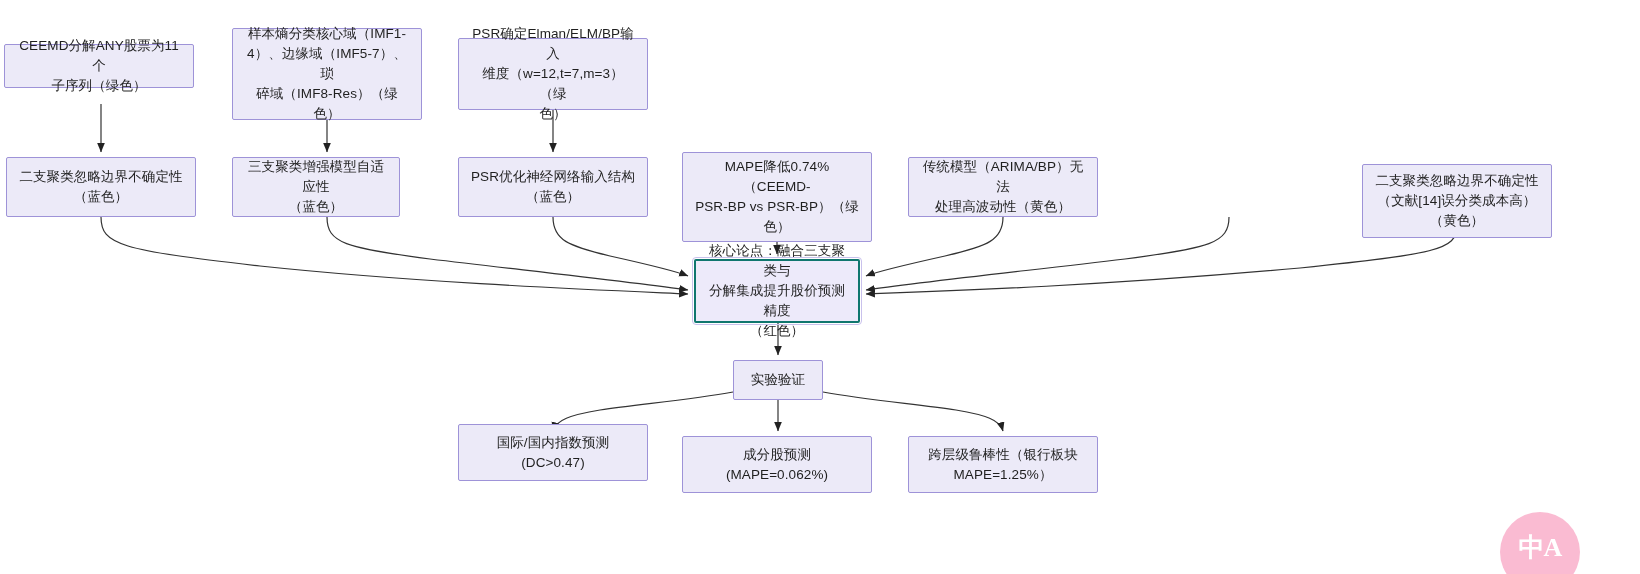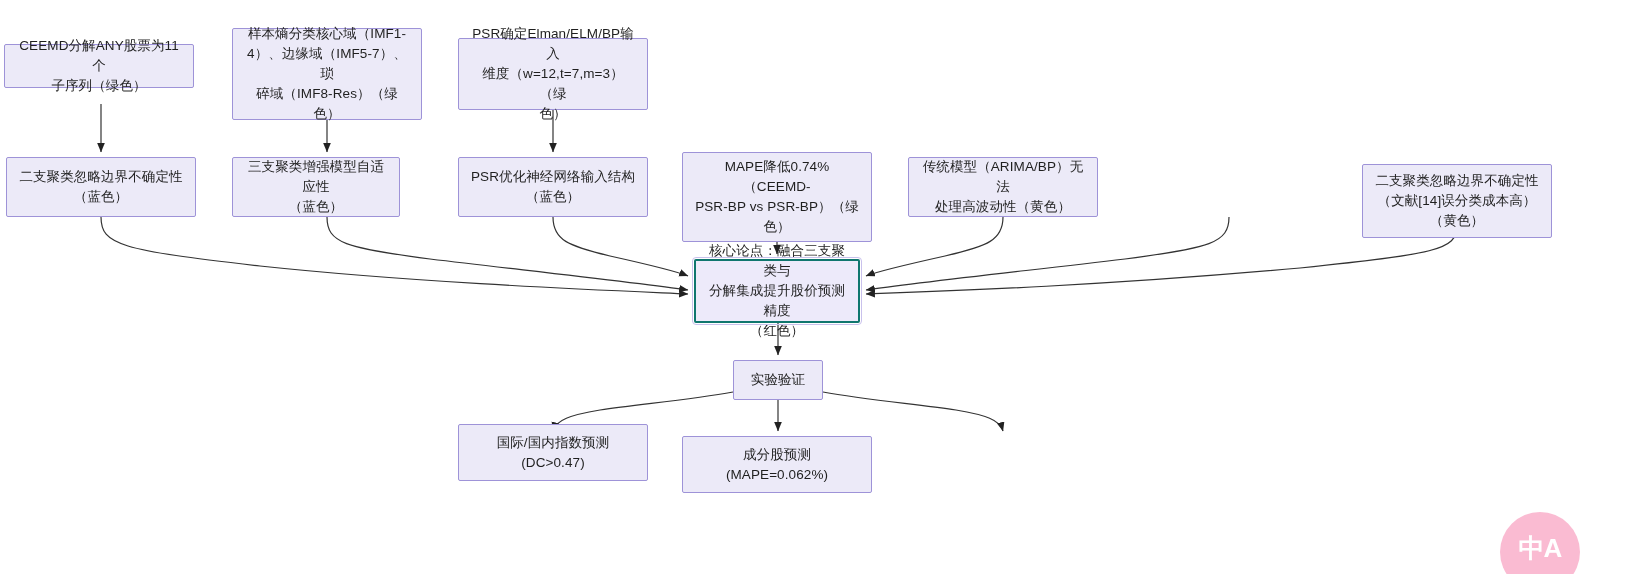--- a/index.html
+++ b/index.html
@@ -177,6 +177,10 @@
     <span class="node-text">成分股预测
 (MAPE=0.062%)</span>
   </div>
+  <div class="node" style="left:908px;top:436px;width:190px;height:57px;">
+    <span class="node-text">跨层级鲁棒性（银行板块
+MAPE=1.25%）</span>
+  </div>
 
   <div class="watermark">
     <span>中A</span>

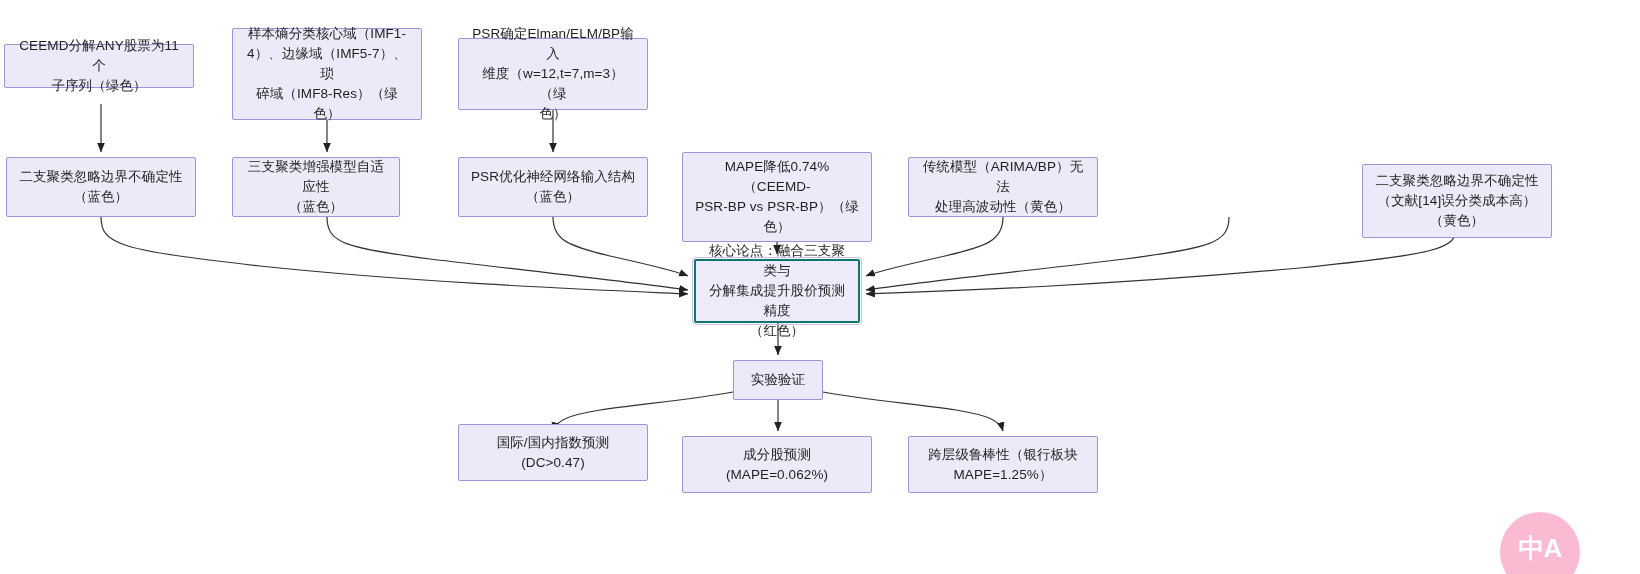--- a/index.html
+++ b/index.html
@@ -80,7 +80,7 @@
     letter-spacing: -1px;
     overflow: hidden;
   }
-  .watermark span { display: block; transform: translateY(-4px); }
+  .watermark span { display: block; transform: translateY(-4px); font-family: Liberation Serif, serif; }
 </style>
 </head>
 <body>

